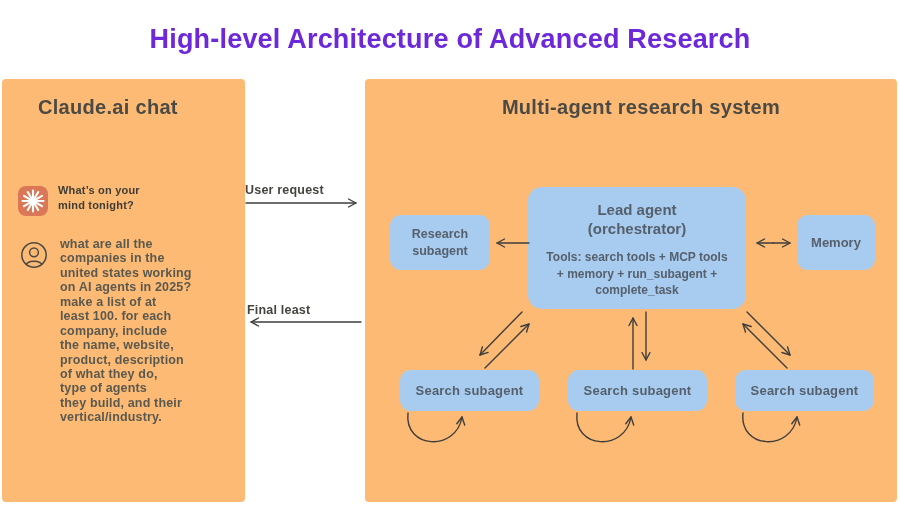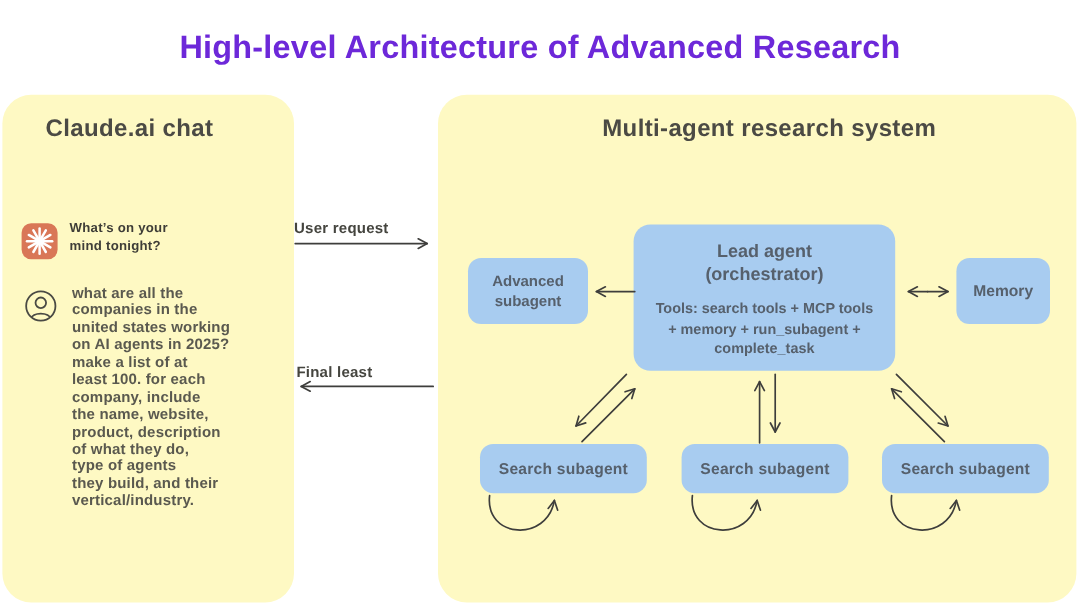--- a/index.html
+++ b/index.html
@@ -18,7 +18,7 @@
 
   .panel {
     position: absolute; top: 79px; height: 423px;
-    background: #fef9c3; border-radius: 24px;
+    background: #fdba74; border-radius: 4px;
   }
   .panel-left  { left: 2px;   width: 243px; }
   .panel-right { left: 365px; width: 532px; }

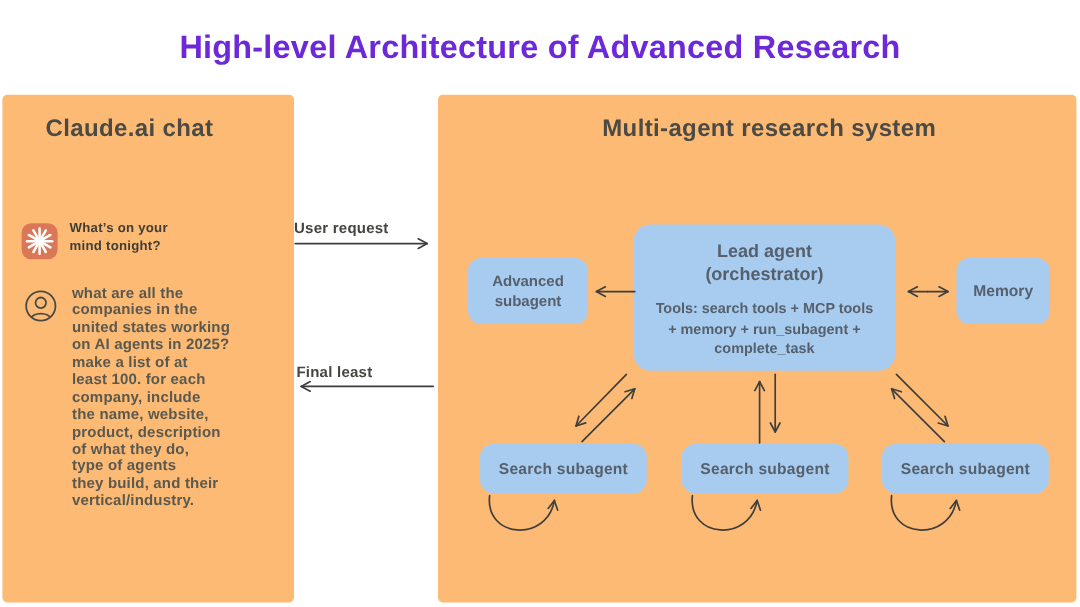--- a/index.html
+++ b/index.html
@@ -143,7 +143,7 @@
   <section class="panel panel-right">
     <h2 class="panel-title">Multi-agent research system</h2>
 
-    <div class="node node-citations">Advanced
+    <div class="node node-citations">Research
 subagent</div>
 
     <div class="node node-lead">

